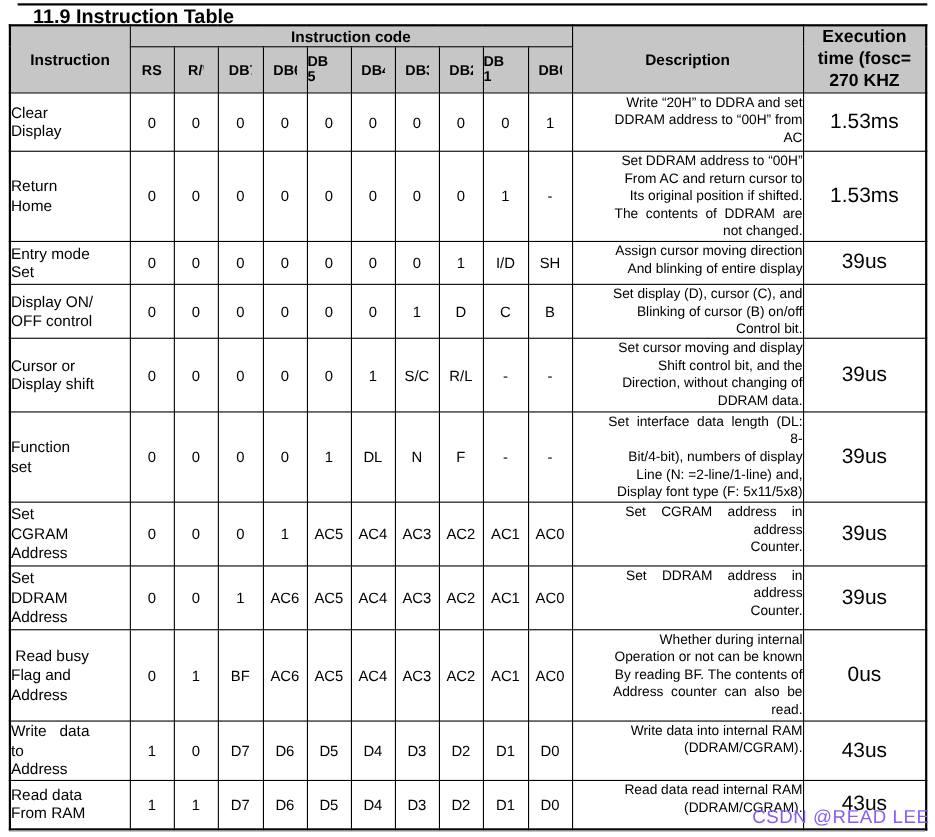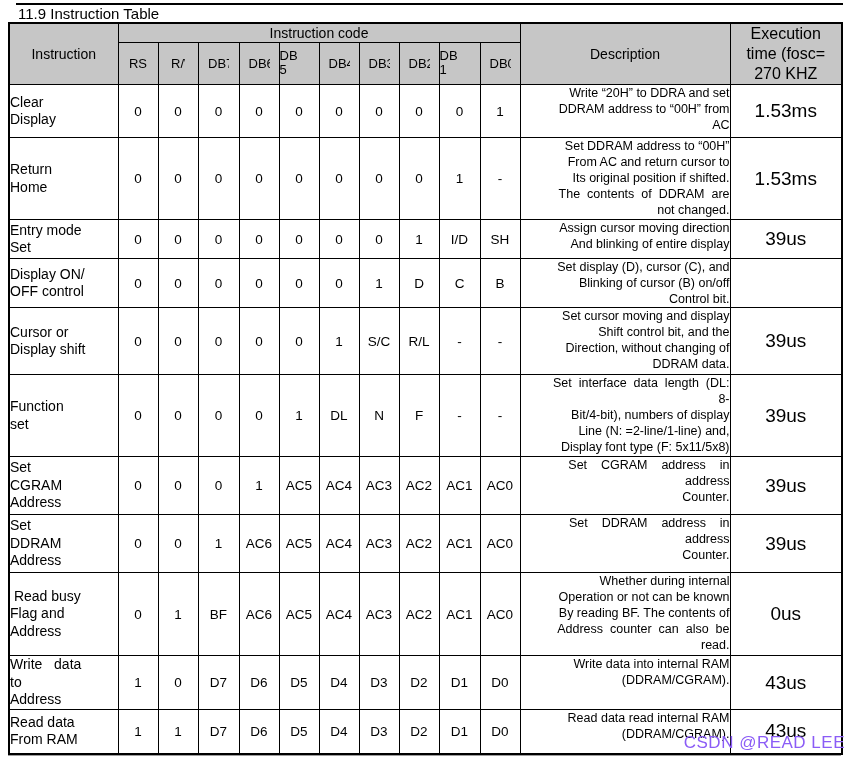--- a/index.html
+++ b/index.html
@@ -16,8 +16,8 @@
     width:827px; height:2px; background:#000;
   }
   .page-title {
-    position:absolute; left:18px; top:5px;
-    font-size:15px; font-weight:normal; white-space:nowrap;
+    position:absolute; left:30px; top:5px;
+    font-size:18px; font-weight:bold; white-space:nowrap;
   }
   table.instr {
     position:absolute; left:8px; top:22px;

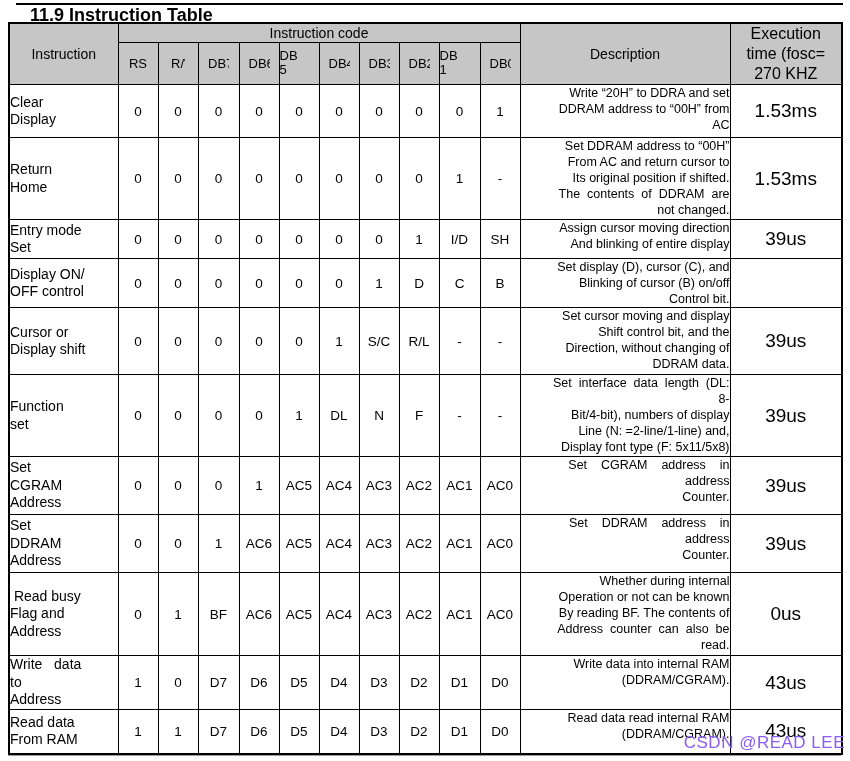--- a/index.html
+++ b/index.html
@@ -33,7 +33,7 @@
   }
   th {
     background:#c6c6c6;
-    font-weight:normal;
+    font-weight:bold;
     vertical-align:middle;
     text-align:center;
   }

